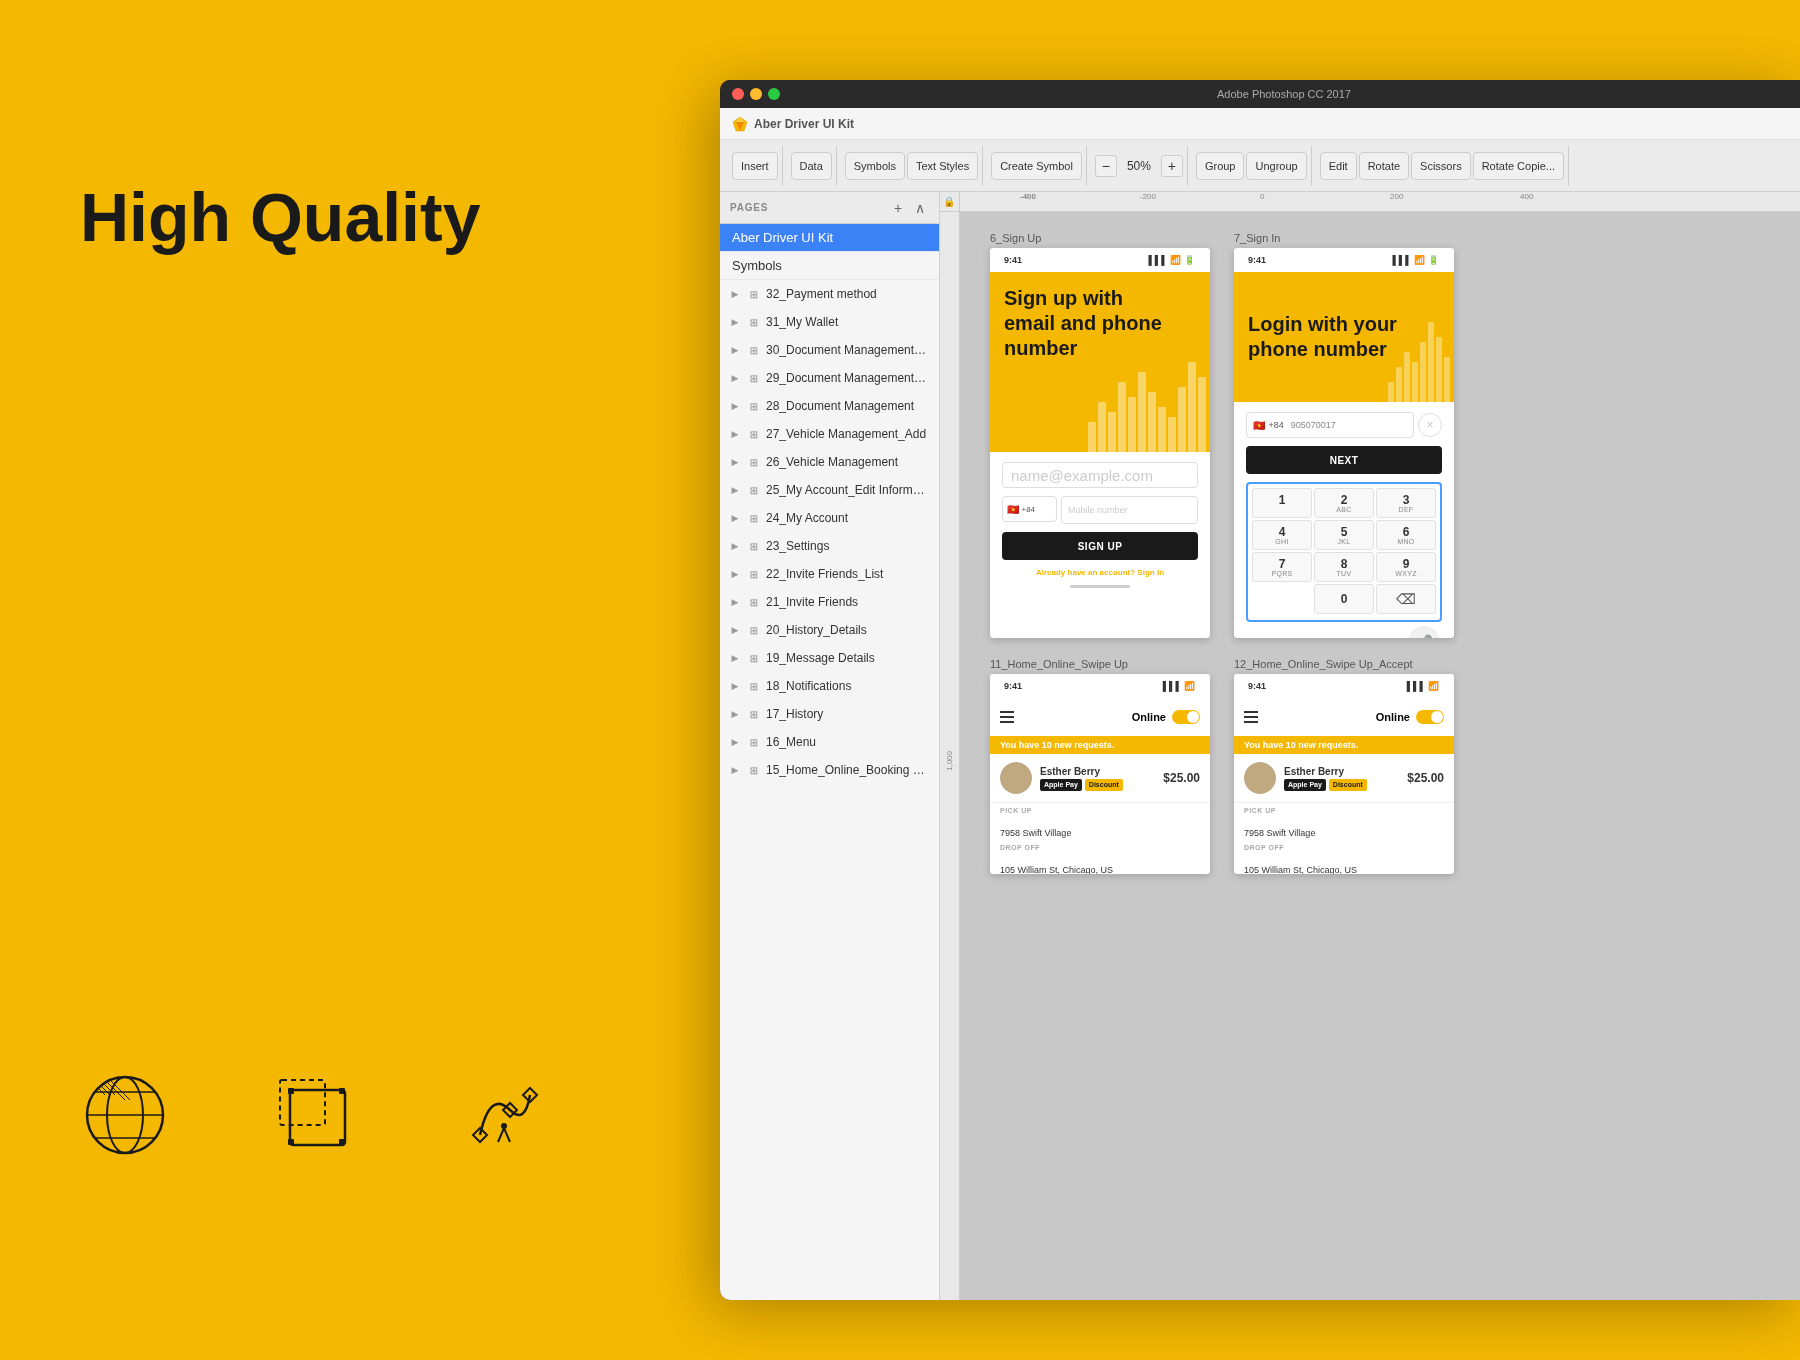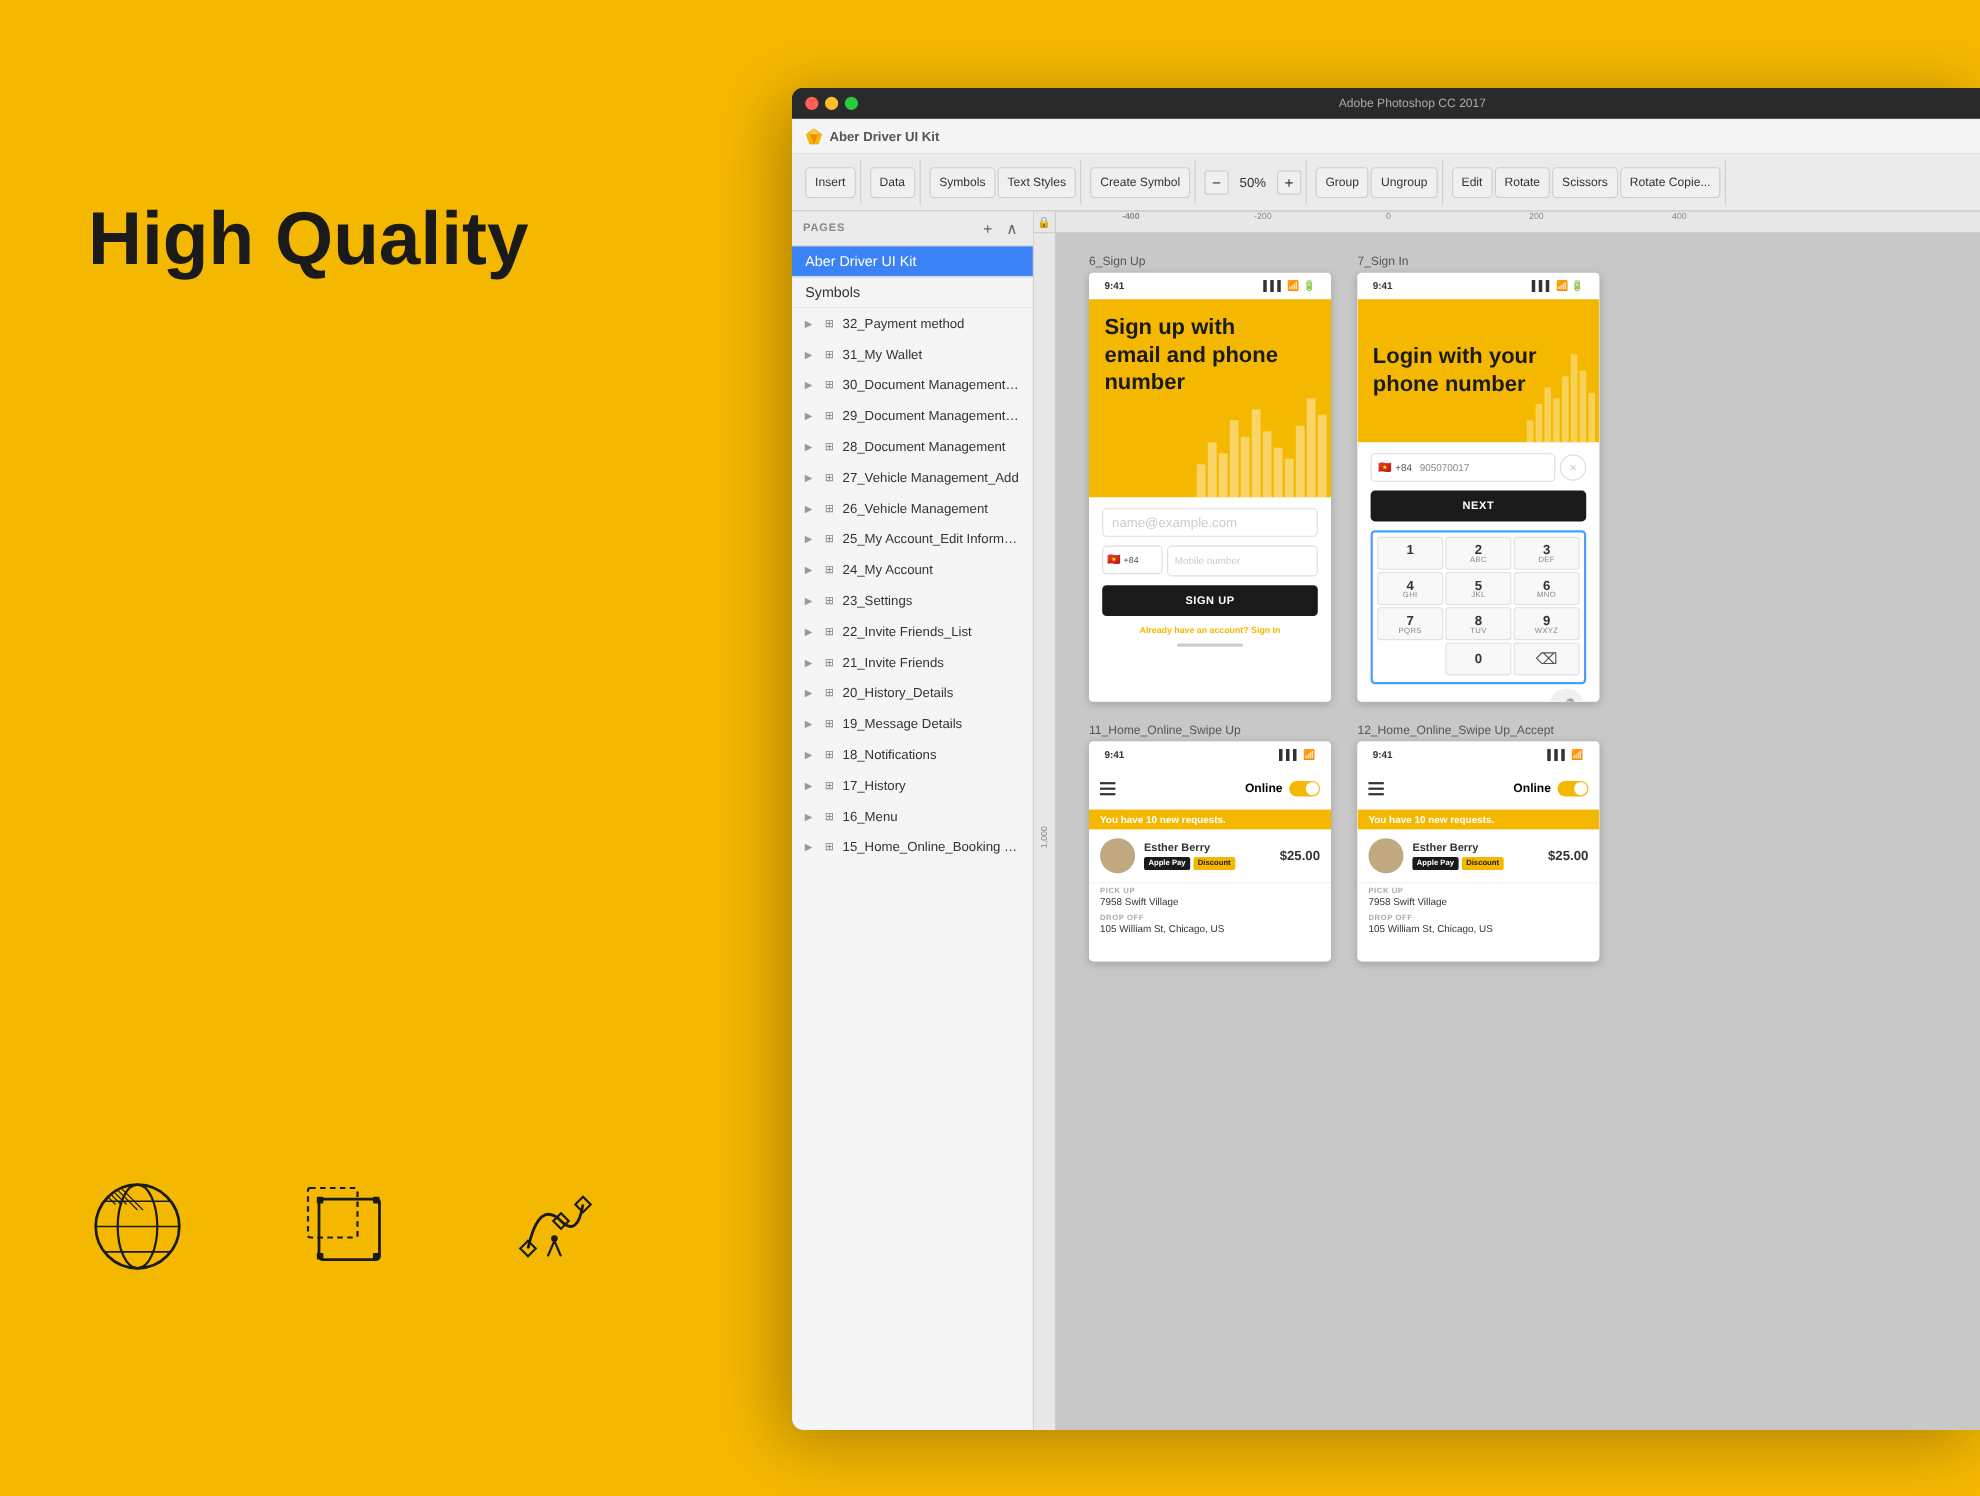--- a/index.html
+++ b/index.html
@@ -958,7 +958,7 @@
 
                 <div class="signup-form">
                   <div class="form-input" style="display:flex;align-items:center;">
-                    <span style="font-size:12px;color:#ccc;">name@example.com</span>
+                    <span style="font-size:15px;color:#ccc;">name@example.com</span>
                   </div>
                   <div class="phone-input-row">
                     <div class="country-select">

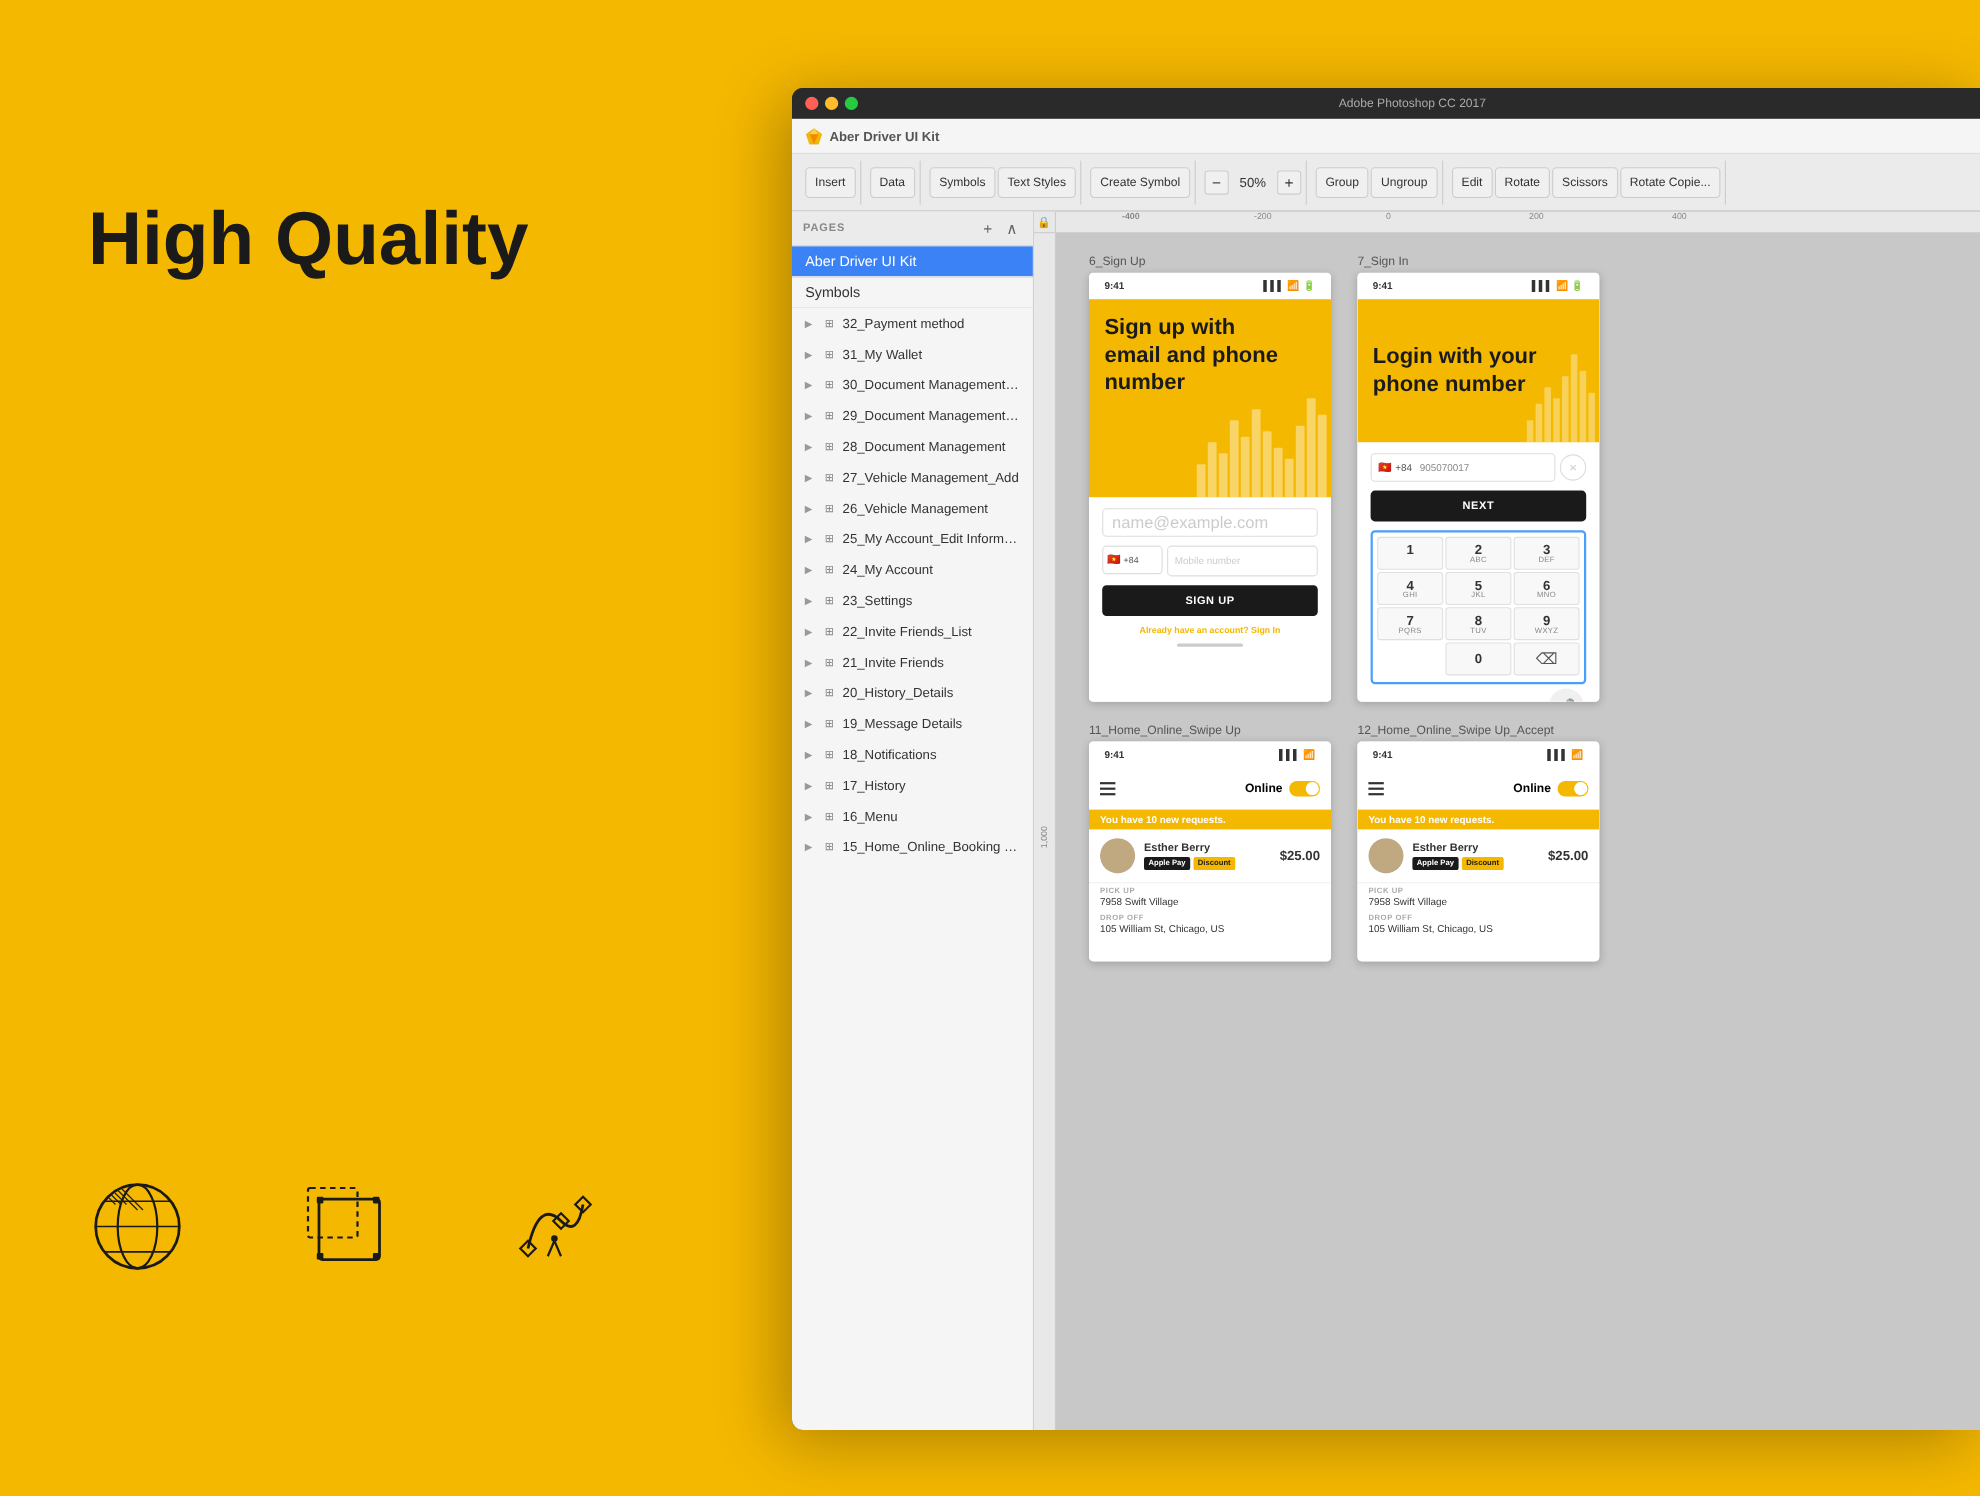--- a/index.html
+++ b/index.html
@@ -690,7 +690,7 @@
     .info-row {
       display: flex;
       flex-direction: column;
-      gap: 1px;
+      gap: 14px;
     }
 
     .info-label {

